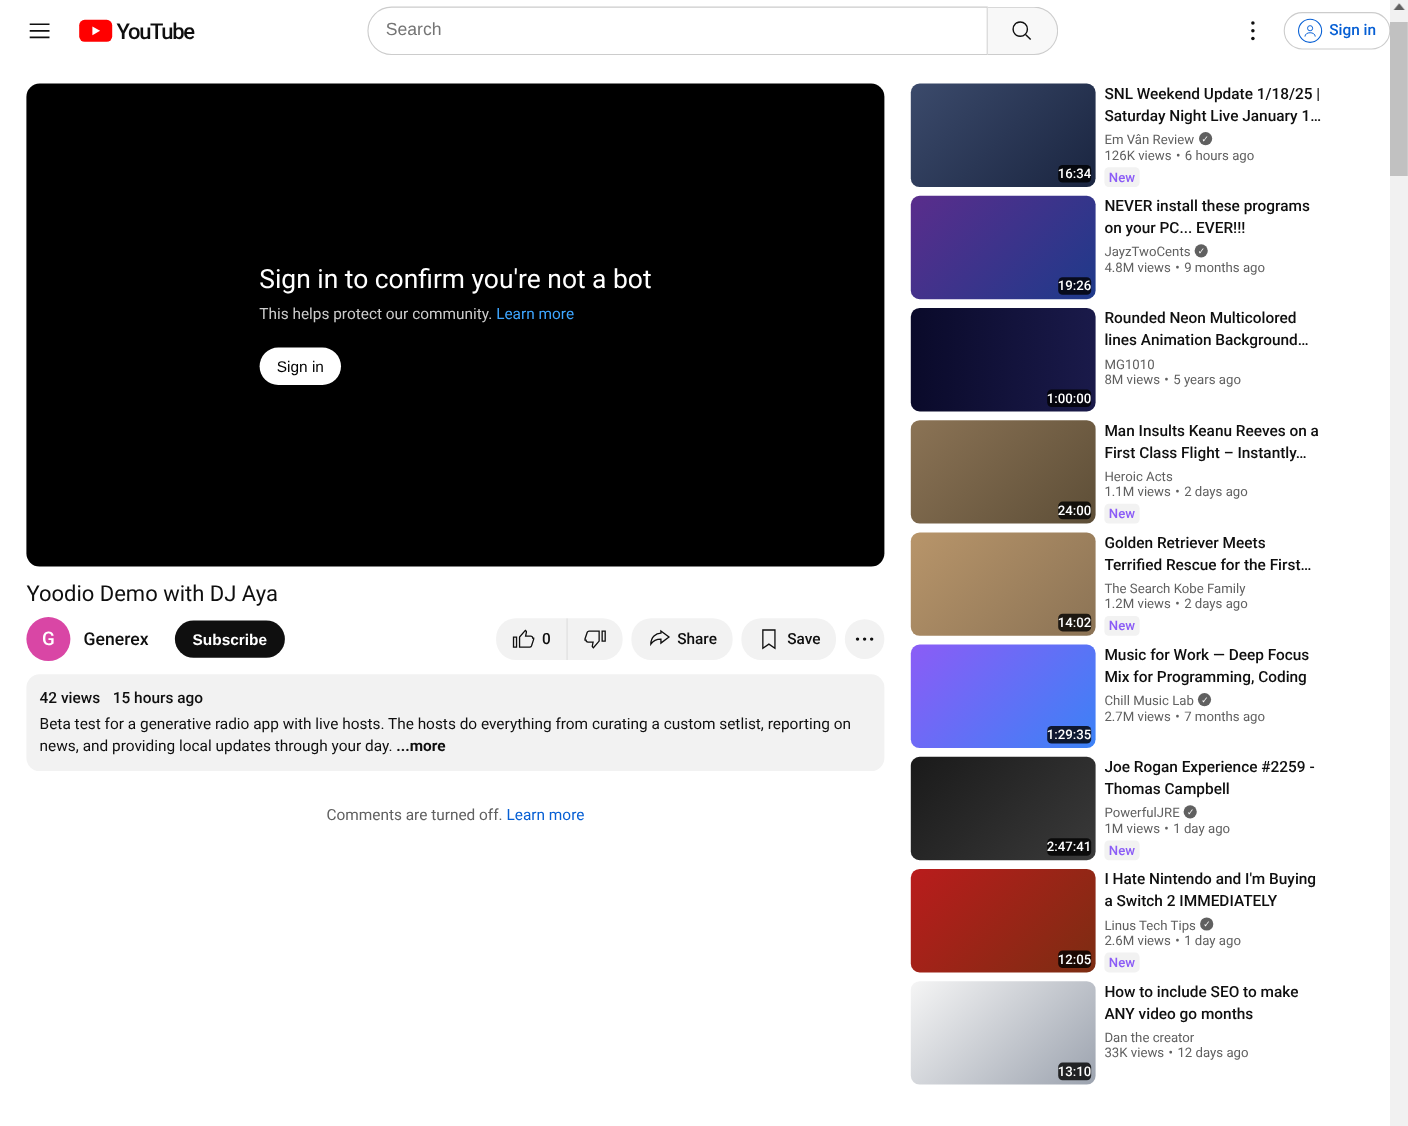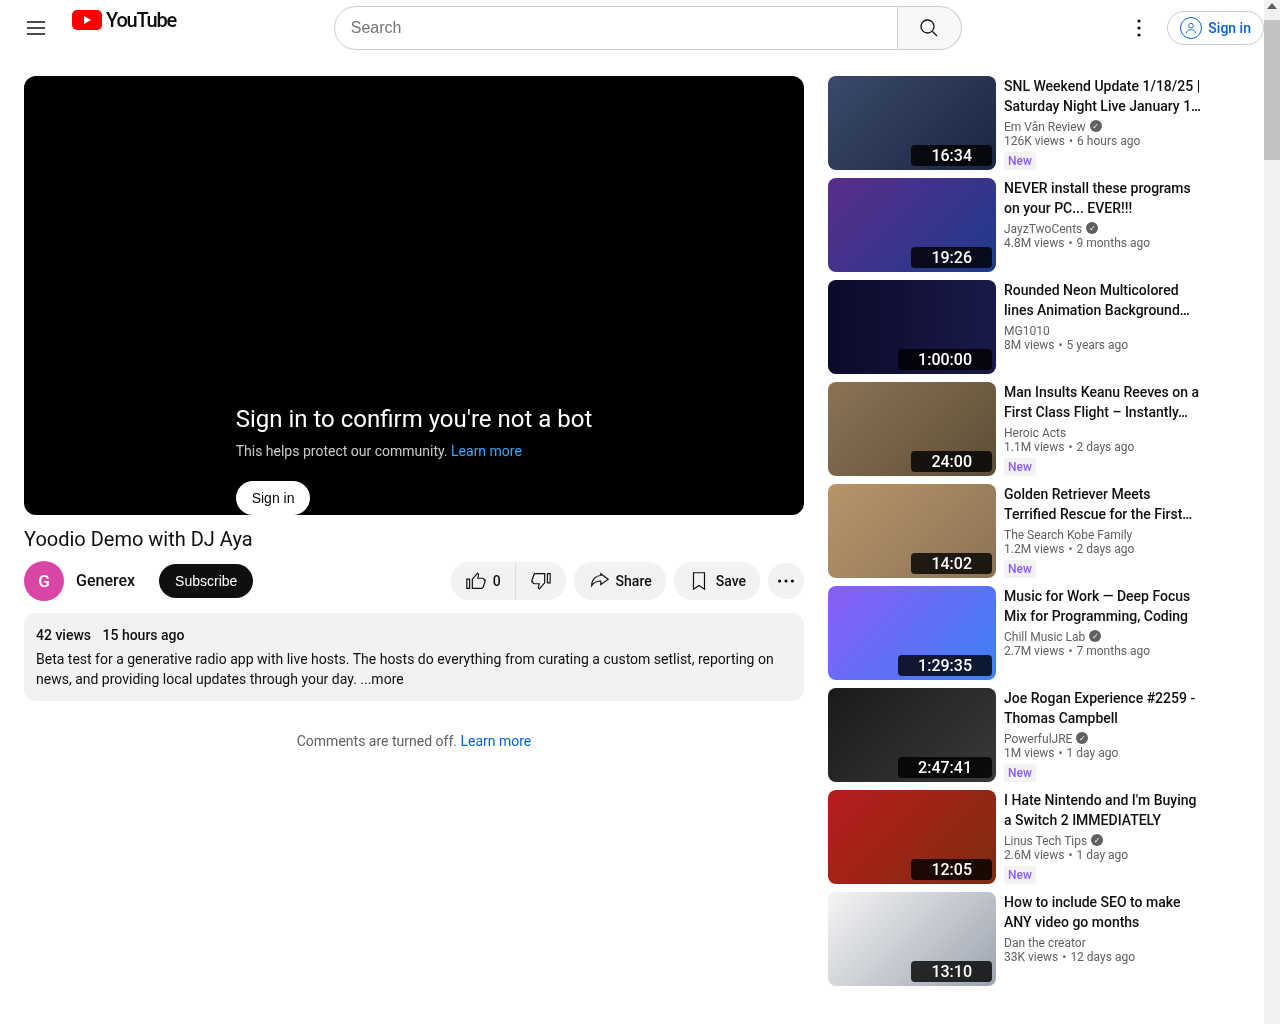--- a/index.html
+++ b/index.html
@@ -7,7 +7,7 @@
 
 
 .header { display: flex; align-items: center; padding: 0 16px; height: 56px; justify-content: space-between; }
-.header-left { display: flex; align-items: flex-start; gap: 16px; }
+.header-left { display: flex; align-items: center; gap: 16px; }
 .menu-icon { width: 40px; height: 40px; display: flex; align-items: center; justify-content: center; cursor: pointer; border-radius: 50%; }
 .logo { display: flex; align-items: center; cursor: pointer; }
 .logo-icon { width: 30px; height: 20px; background: #ff0000; border-radius: 5px; display: flex; align-items: center; justify-content: center; margin-right: 4px; }

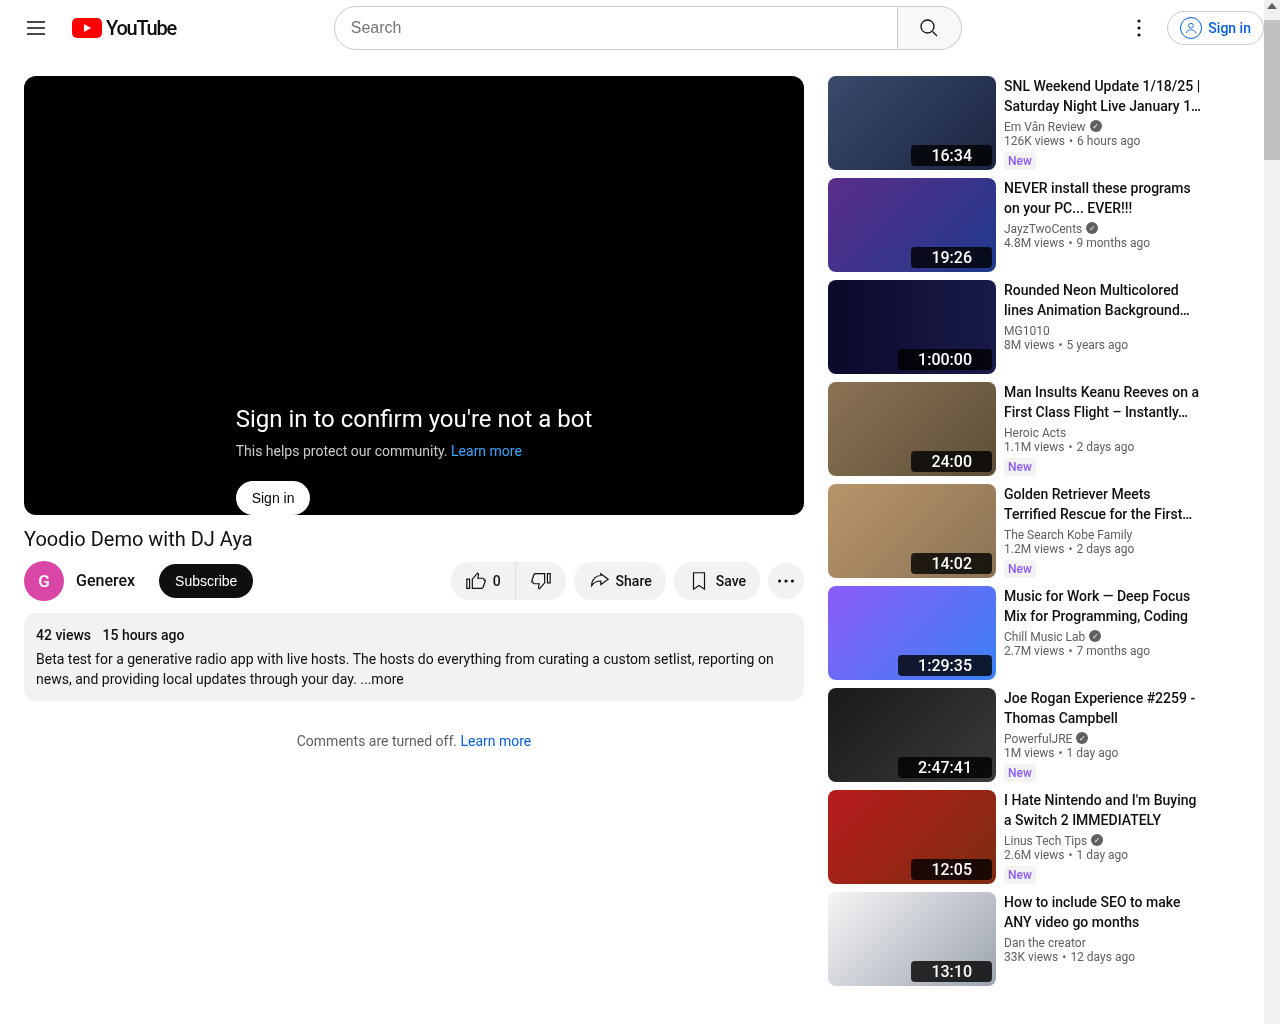--- a/index.html
+++ b/index.html
@@ -62,7 +62,7 @@
 .secondary { width: 402px; flex-shrink: 0; }
 .sugg-item { display: flex; gap: 8px; margin-bottom: 8px; cursor: pointer; }
 .thumb { width: 168px; height: 94px; border-radius: 8px; background: linear-gradient(135deg, #4a5568, #2d3748); position: relative; flex-shrink: 0; overflow: hidden; }
-.thumb-duration { position: absolute; bottom: 4px; right: 4px; background: rgba(0,0,0,0.8); color: #fff; font-size: 16px; font-weight: 500; padding: 1px 20px; border-radius: 4px; }
+.thumb-duration { position: absolute; bottom: 4px; right: 4px; background: rgba(0,0,0,0.8); color: #fff; font-size: 12px; font-weight: 500; padding: 1px 0; border-radius: 4px; }
 .sugg-meta { flex: 1; padding-right: 24px; }
 .sugg-title { font-size: 14px; font-weight: 500; line-height: 20px; max-height: 40px; overflow: hidden; margin-bottom: 4px; display: -webkit-box; -webkit-line-clamp: 2; -webkit-box-orient: vertical; }
 .sugg-channel { font-size: 12px; color: #606060; display: flex; align-items: flex-start; gap: 4px; }

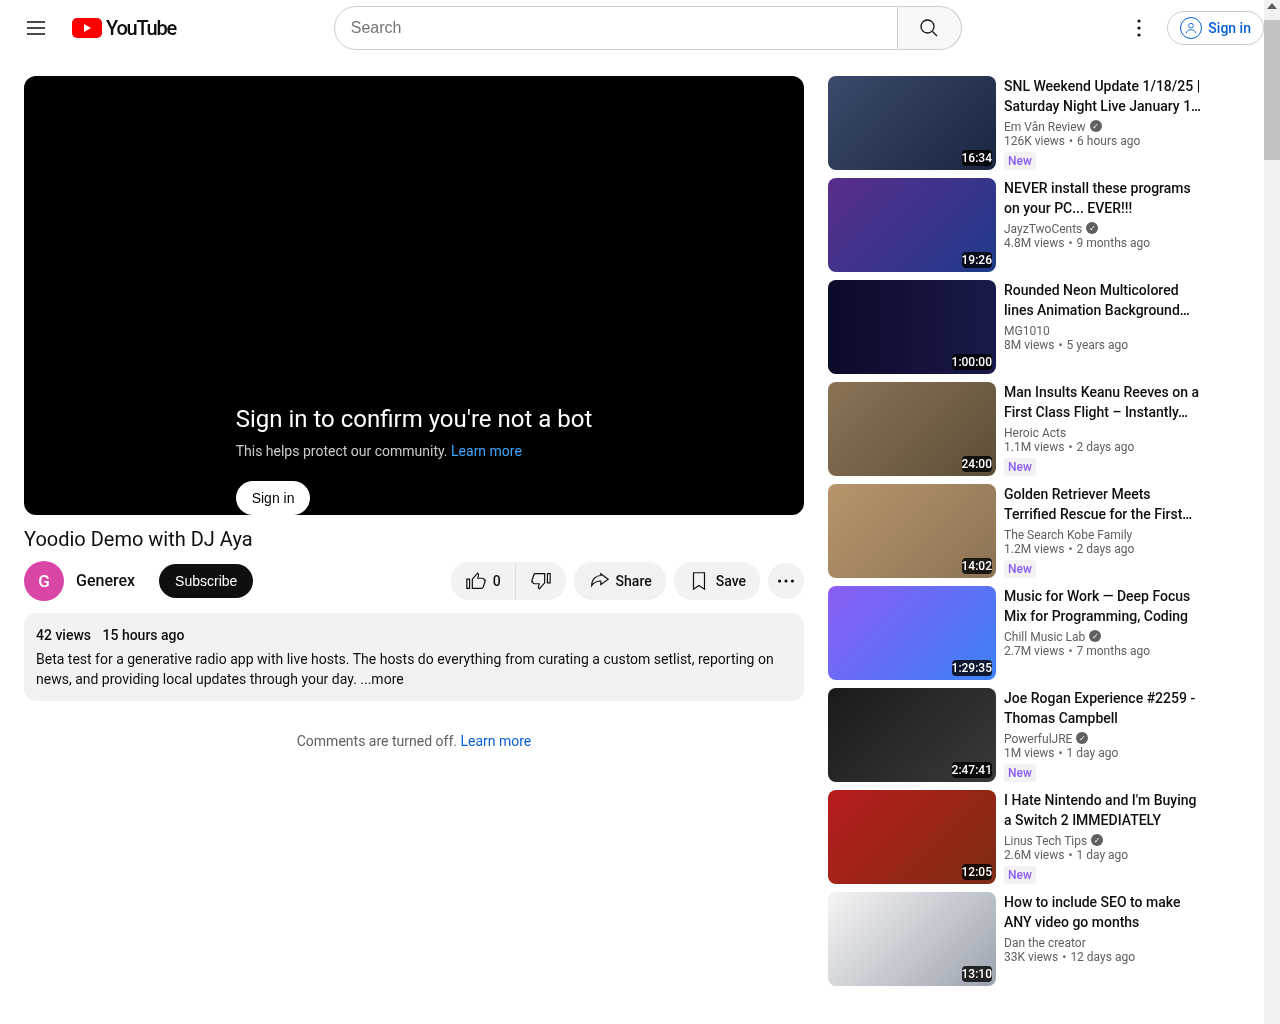--- a/index.html
+++ b/index.html
@@ -27,7 +27,7 @@
 
 .content { display: flex; padding: 20px 24px; gap: 24px; }
 .primary { flex: 1; max-width: 780px; }
-.player { width: 100%; aspect-ratio: 16/9; background: #000; border-radius: 12px; display: flex; flex-direction: column; align-items: center; justify-content: flex-end; color: #fff; }
+.player { width: 100%; aspect-ratio: 16/9; background: #000; border-radius: 12px; display: flex; flex-direction: column; align-items: center; justify-content: center; color: #fff; }
 .player-wrap { text-align: left; }
 .player-title { font-size: 24px; font-weight: 400; margin-bottom: 10px; }
 .player-sub { font-size: 14px; color: #ccc; margin-bottom: 22px; }

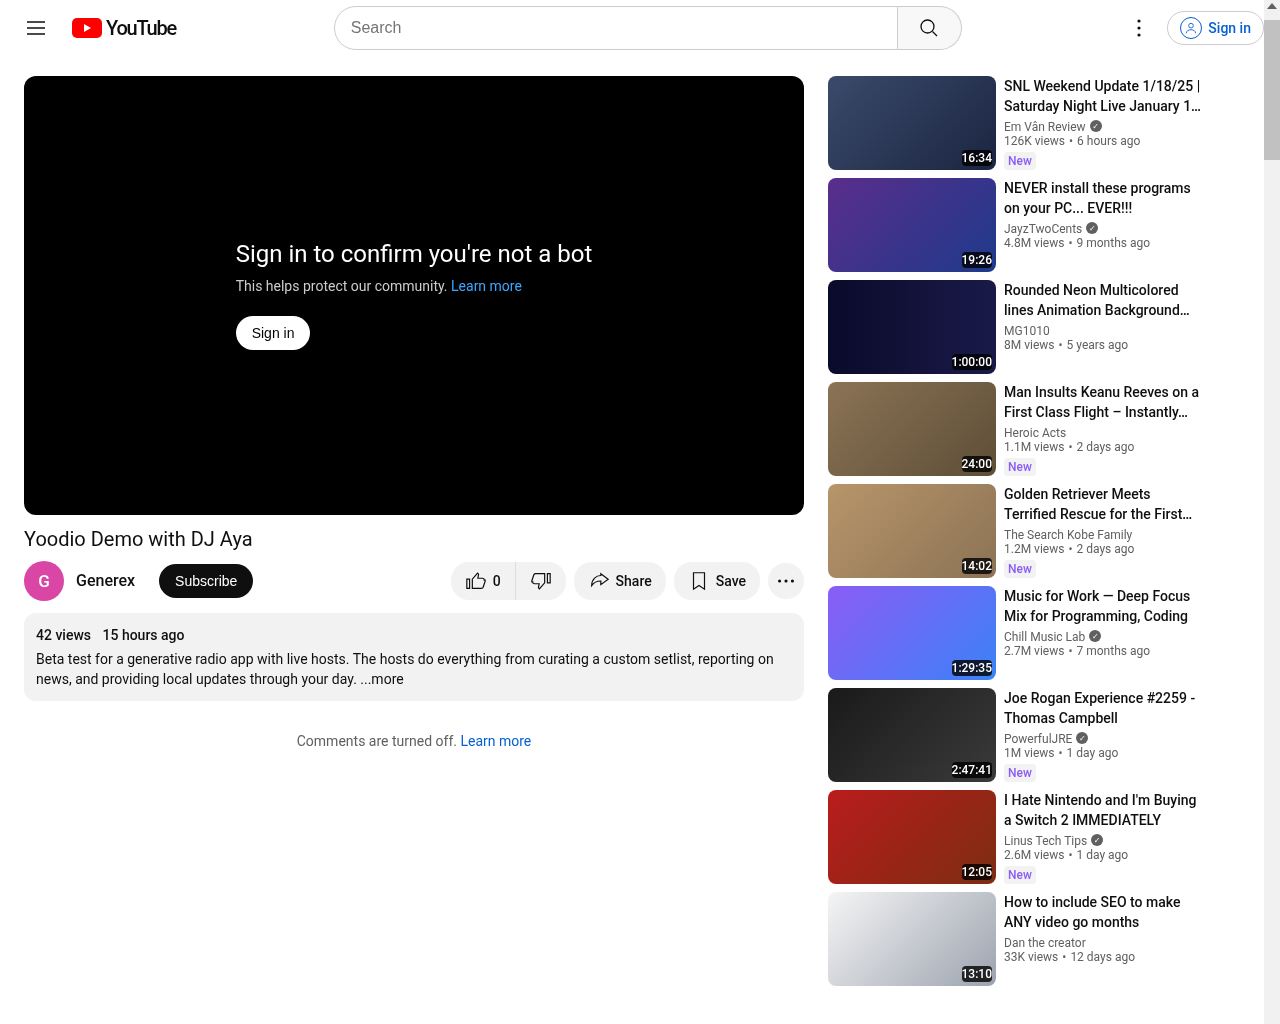--- a/index.html
+++ b/index.html
@@ -40,7 +40,7 @@
 .channel-info { display: flex; align-items: center; gap: 12px; }
 .avatar { width: 40px; height: 40px; border-radius: 50%; background: #d946a5; color: #fff; display: flex; align-items: center; justify-content: center; font-size: 17px; font-weight: 500; }
 .channel-name { font-size: 16px; font-weight: 500; }
-.subscribe-btn { background: #0f0f0f; color: #fff; border: none; padding: 9px 16px; border-radius: 18px; font-size: 14px; font-weight: 400; cursor: pointer; margin-left: 12px; }
+.subscribe-btn { background: #0f0f0f; color: #fff; border: none; padding: 9px 16px; border-radius: 18px; font-size: 14px; font-weight: 700; cursor: pointer; margin-left: 12px; }
 
 .actions { display: flex; align-items: center; gap: 8px; }
 .pill-group { display: flex; background: #f2f2f2; border-radius: 18px; overflow: hidden; }

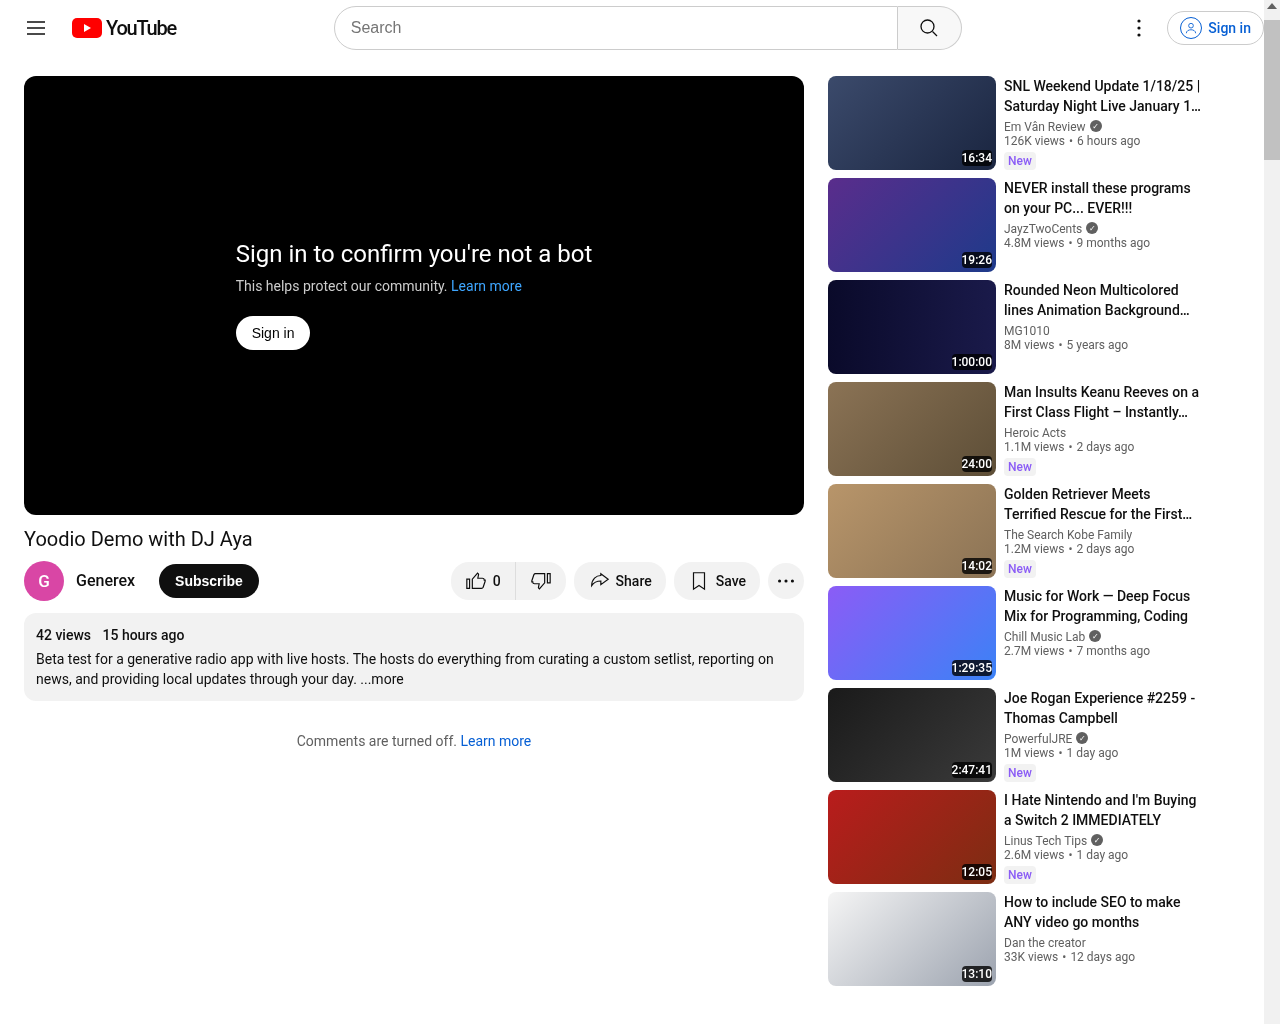--- a/index.html
+++ b/index.html
@@ -53,7 +53,7 @@
 .desc-header { font-weight: 500; margin-bottom: 4px; }
 .desc-header span { margin-right: 8px; }
 .desc-body { color: #0f0f0f; }
-.desc-more { font-weight: 400; cursor: pointer; }
+.desc-more { font-weight: 700; cursor: pointer; }
 
 .comments-off { text-align: center; padding: 32px 0; font-size: 14px; color: #606060; }
 .comments-off a { color: #065fd4; text-decoration: none; cursor: pointer; }

